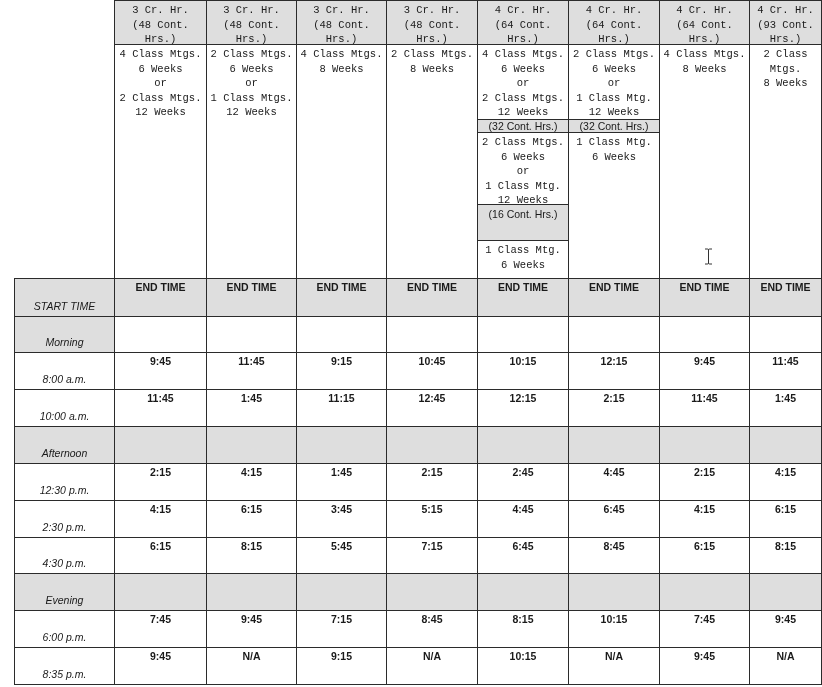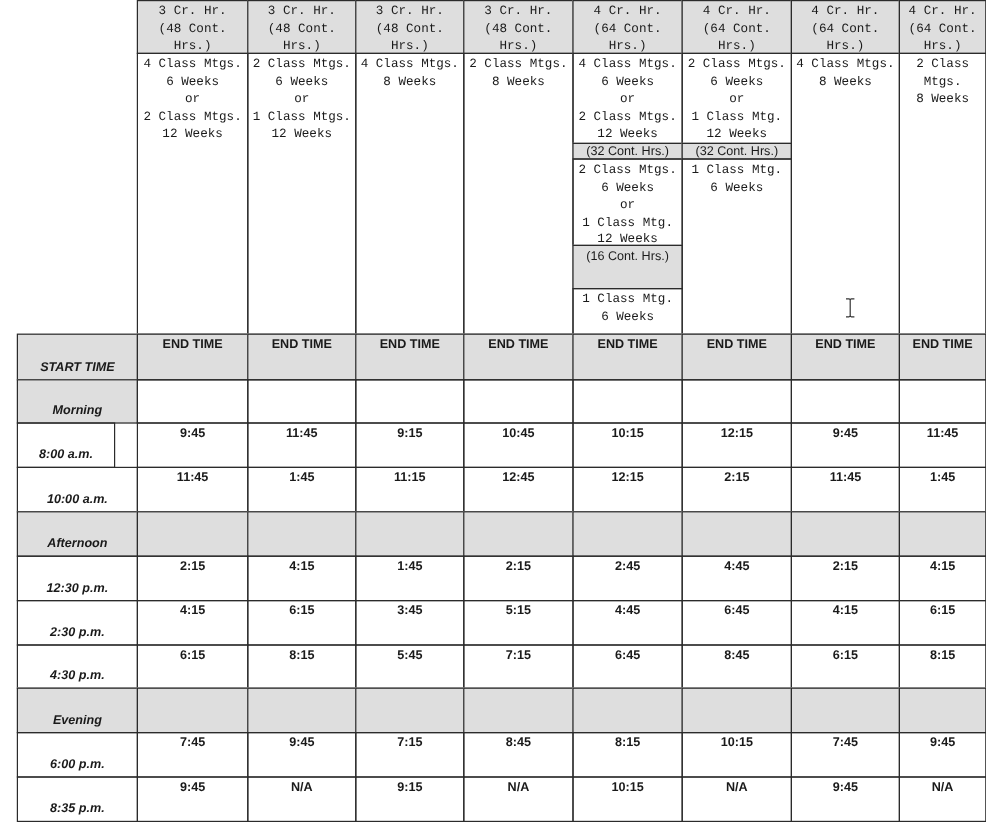--- a/index.html
+++ b/index.html
@@ -109,7 +109,7 @@
     </div>
     <div class="cell gray hdr" style="left: 749px; top: 0px; width: 73px; height: 45px;">
       <span class="line">4 Cr. Hr.</span>
-      <span class="line">(64 Cont.</span>
+      <span class="line">(93 Cont.</span>
       <span class="line">Hrs.)</span>
     </div>
     <div class="cell sub" style="left: 749px; top: 44px; width: 73px; height: 235px;">

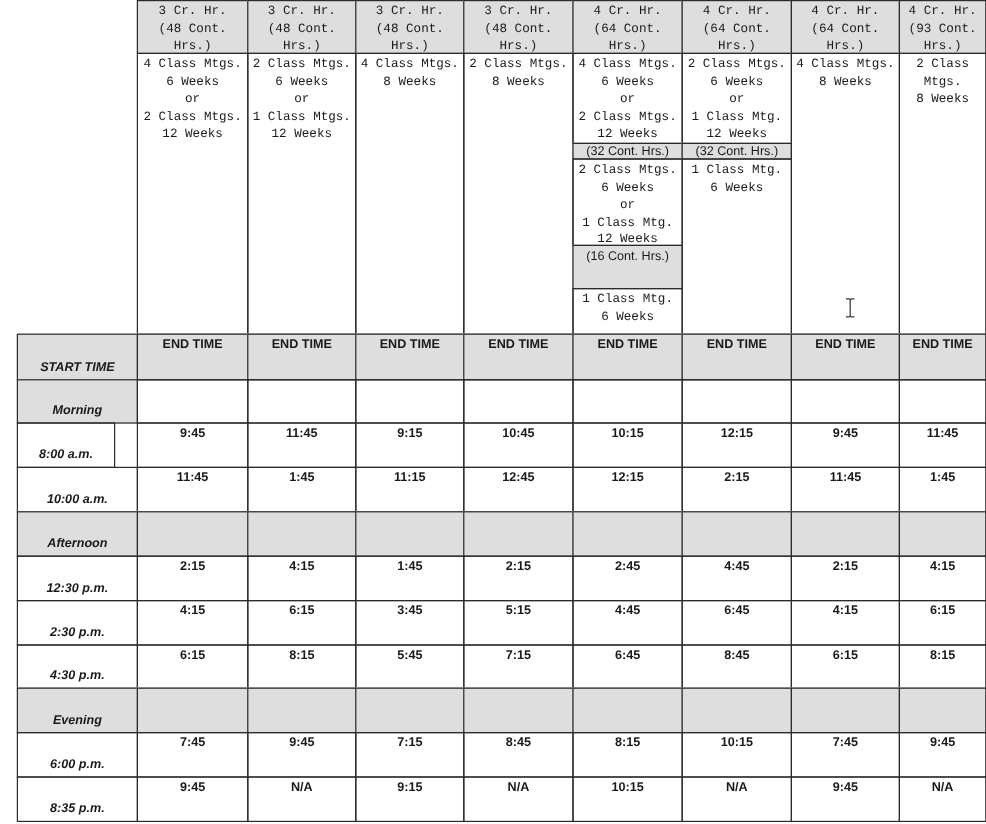--- a/index.html
+++ b/index.html
@@ -11,7 +11,7 @@
     .hdr { padding-top: 2px; }
     .sub { padding-top: 2px; }
     .endtime { font-weight: bold; font-size: 10.5px; padding-top: 1px; }
-    .label { font-weight: bold; font-style: italic; font-size: 10.5px;
+    .label { font-weight: normal; font-style: italic; font-size: 10.5px;
              display: flex; align-items: flex-end; justify-content: center; padding-bottom: 3px; }
     .val { font-weight: bold; font-size: 10.5px; padding-top: 1px; }
     .line { display: block; font-family: Liberation Mono, monospace; }

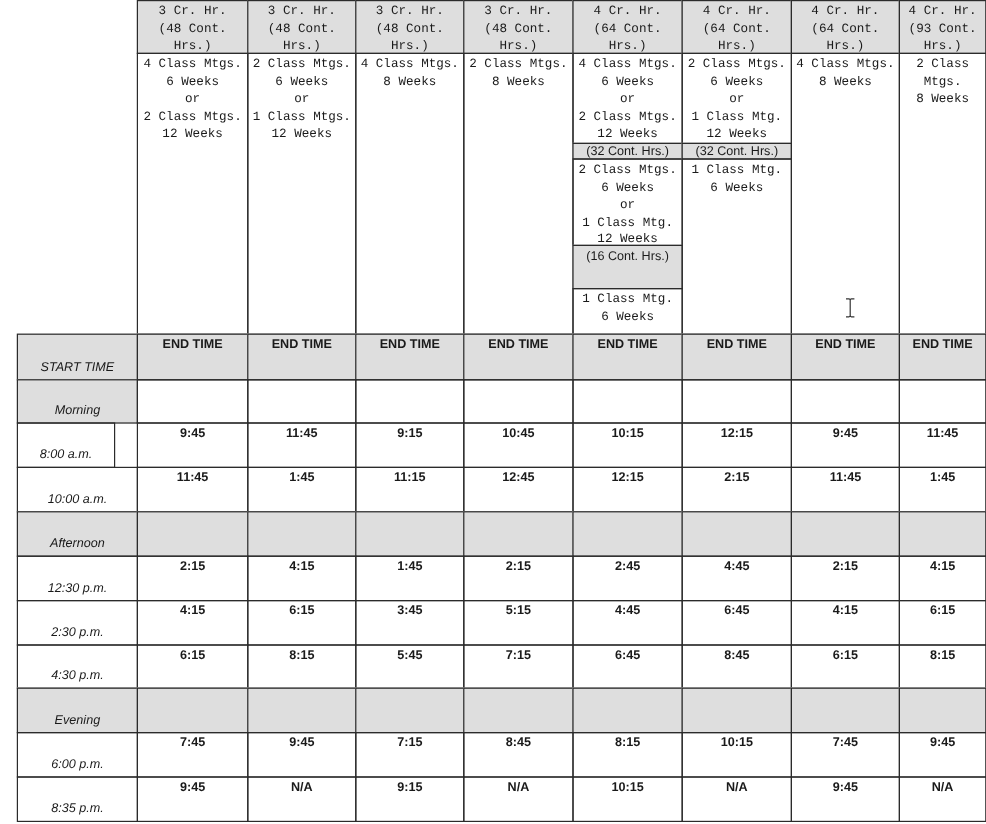--- a/index.html
+++ b/index.html
@@ -139,7 +139,7 @@
     <div class="cell " style="left: 568px; top: 316px; width: 92px; height: 37px;"></div>
     <div class="cell " style="left: 659px; top: 316px; width: 91px; height: 37px;"></div>
     <div class="cell " style="left: 749px; top: 316px; width: 73px; height: 37px;"></div>
-    <div class="cell label" style="left: 14px; top: 352px; width: 82px; height: 38px;">
+    <div class="cell label" style="left: 14px; top: 352px; width: 101px; height: 38px;">
       <span>8:00 a.m.</span>
     </div>
     <div class="cell val" style="left: 114px; top: 352px; width: 93px; height: 38px;"><span>9:45</span></div>

